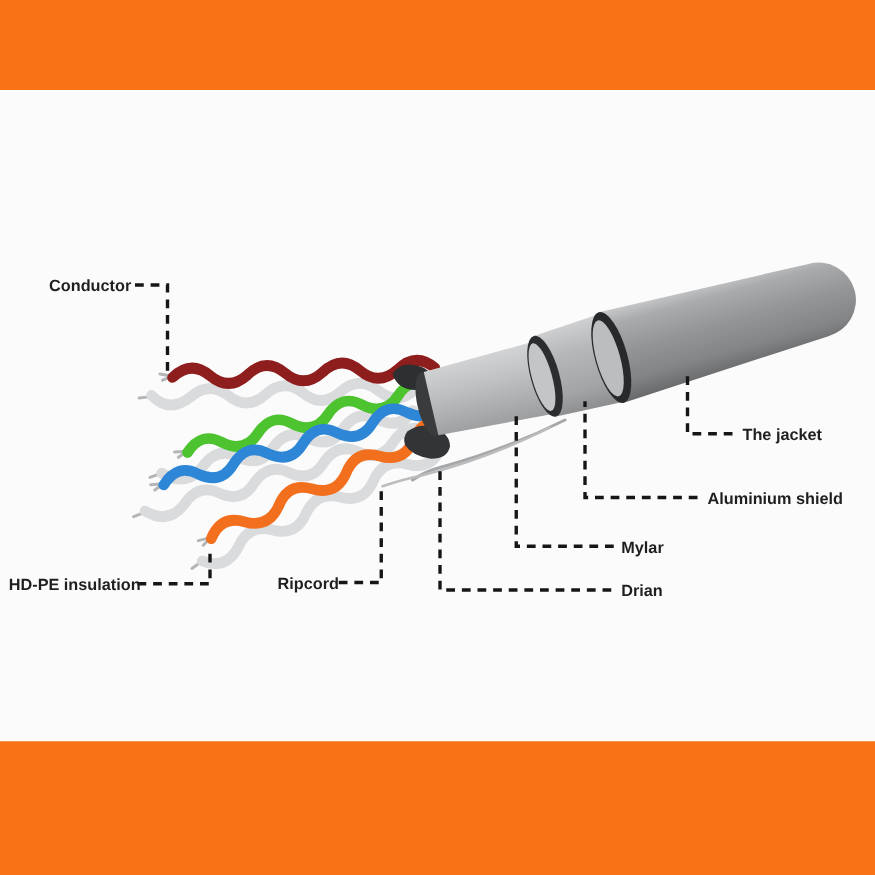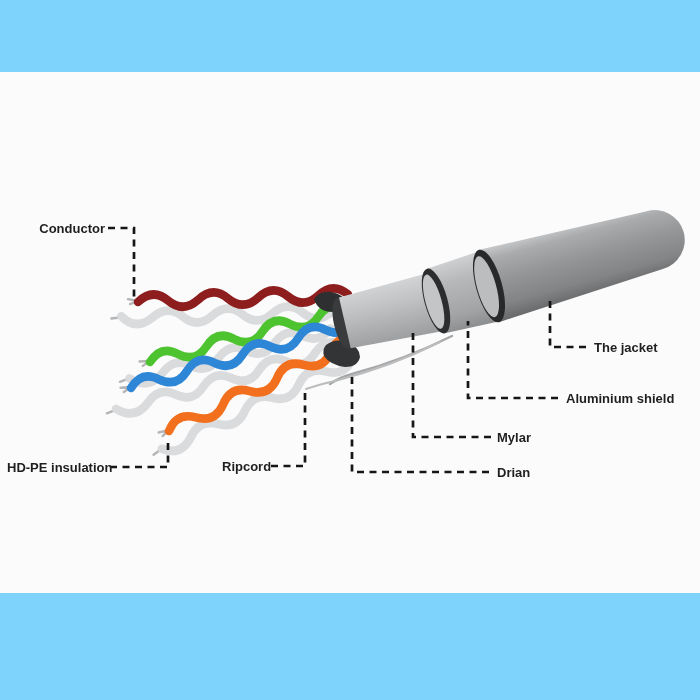--- a/index.html
+++ b/index.html
@@ -4,7 +4,7 @@
 <style>
   html,body{margin:0;padding:0;background:#ffffff;}
   .stage{
-    position:relative;width:700px;height:700px;background:#7dd3fc;overflow:hidden;
+    position:relative;width:700px;height:700px;background:#f97316;overflow:hidden;
     font-family:"Liberation Sans", sans-serif;
   }
   svg text{

